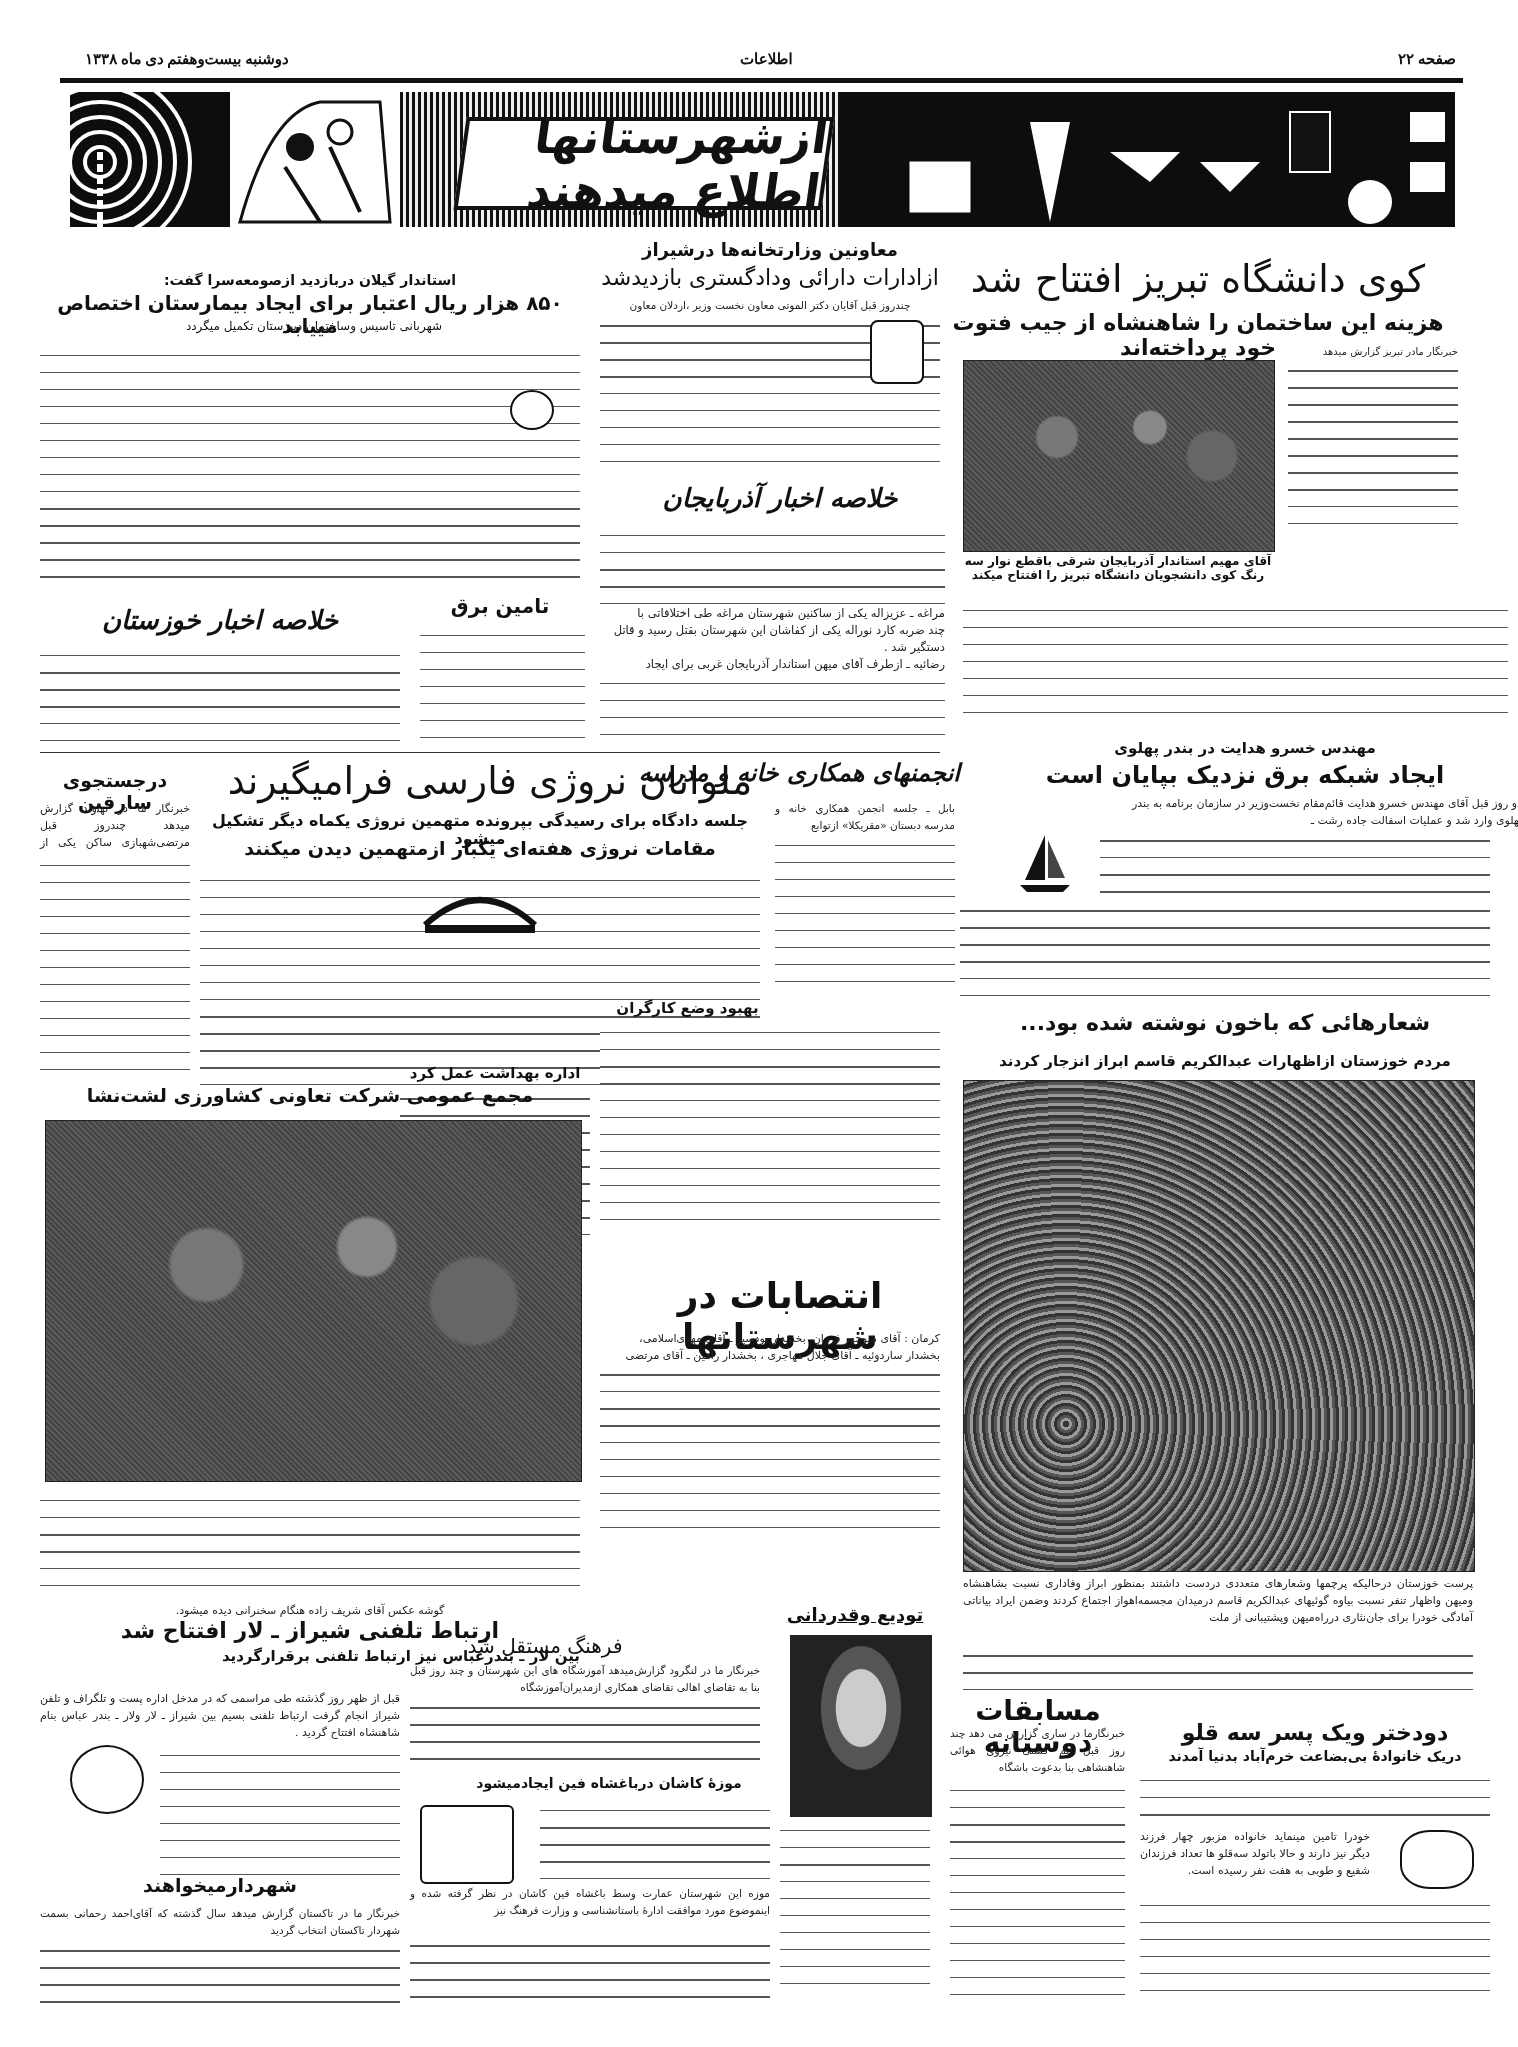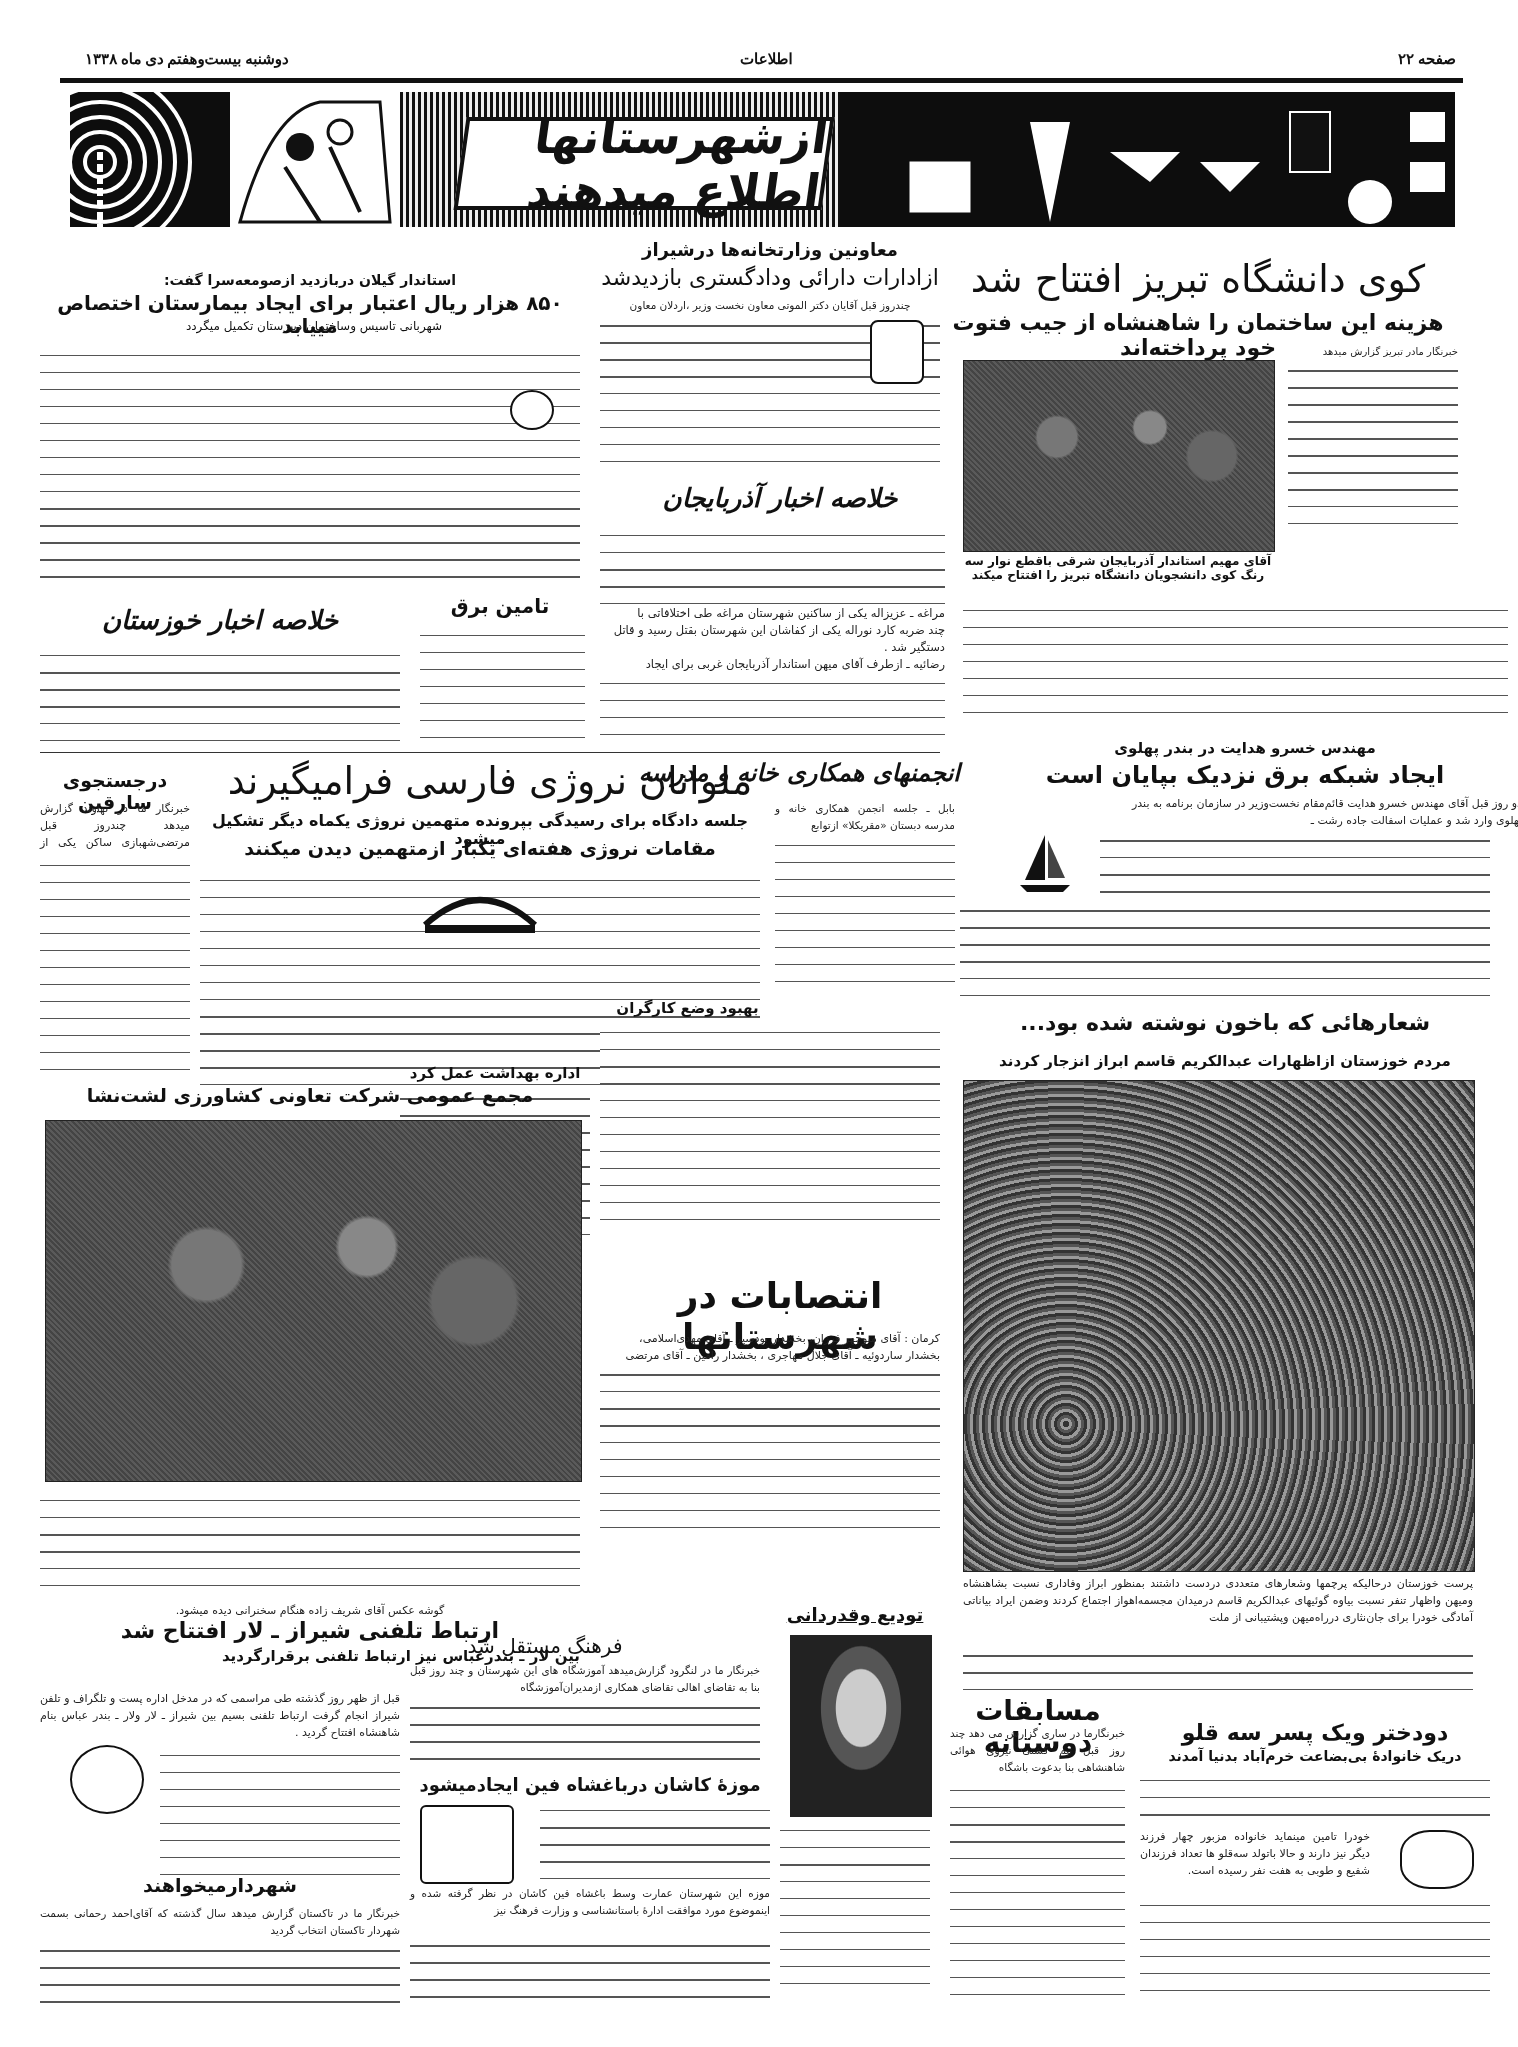--- a/index.html
+++ b/index.html
@@ -179,7 +179,7 @@
 <div class="icon" style="left:1400px;top:1830px;width:70px;height:55px;border-radius:40%;"></div>
 <div class="abs lines" style="left:1140px;top:1895px;width:350px;height:110px;"></div>
 
-<div class="abs h1" style="left:410px;top:1775px;width:360px;font-size:18px;">موزهٔ کاشان درباغشاه فین ایجادمیشود</div>
+<div class="abs h1" style="left:429px;top:1775px;width:360px;font-size:14px;">موزهٔ کاشان درباغشاه فین ایجادمیشود</div>
 <div class="abs lines" style="left:540px;top:1800px;width:230px;height:80px;"></div>
 <div class="icon" style="left:420px;top:1805px;width:90px;height:75px;border-radius:6px;"></div>
 <div class="abs body" style="left:410px;top:1885px;width:360px;font-size:10.5px;">موزه این شهرستان عمارت وسط باغشاه فین کاشان در نظر گرفته شده و اینموضوع مورد موافقت ادارهٔ باستانشناسی و وزارت فرهنگ نیز</div>

